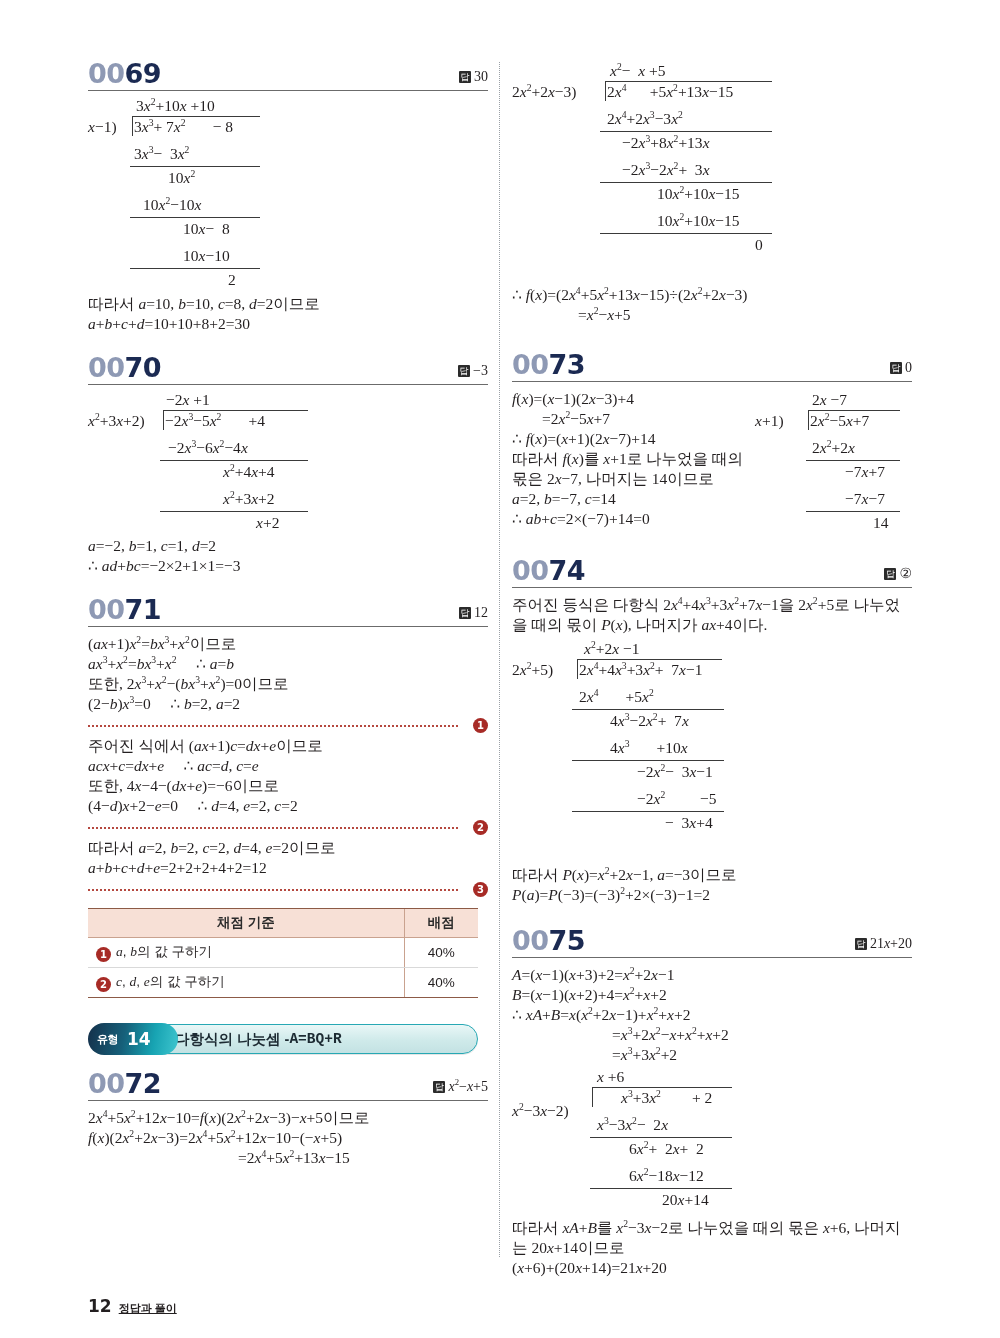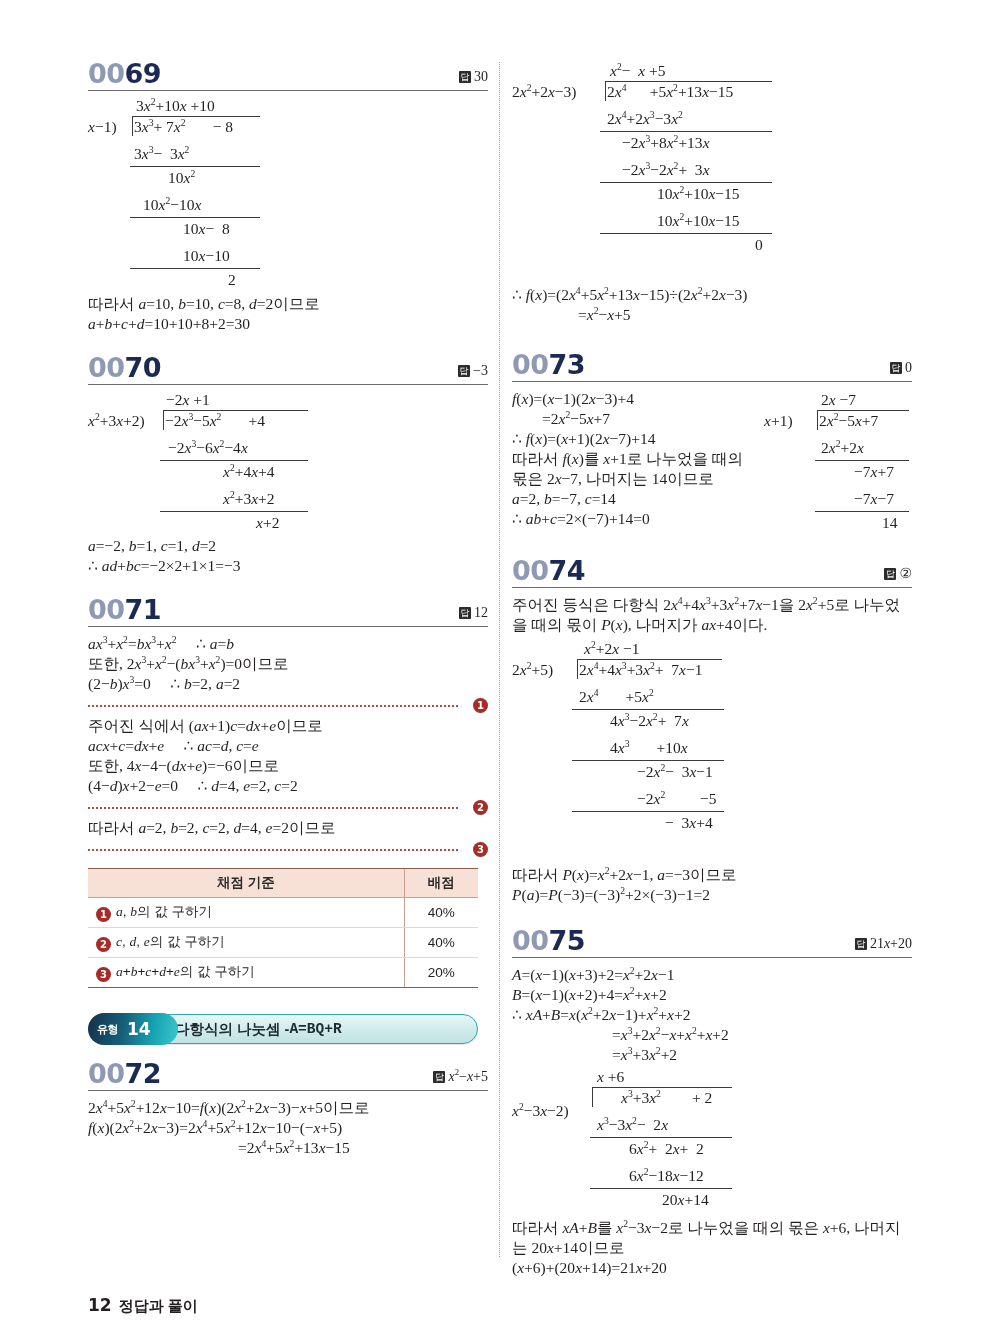--- a/index.html
+++ b/index.html
@@ -381,7 +381,7 @@
           <div class="ln">∴ <i>ab</i>+<i>c</i>=2×(−7)+14=0</div>
         </div>
 
-        <div class="div-block" style="position:absolute; left:247px; top:0; width:155px; height:140px;">
+        <div class="div-block" style="position:absolute; left:238px; top:0; width:155px; height:140px;">
           <div class="dv" style="left:62px; top:0;">2<i>x</i> −7</div>
           <div class="dbar" style="left:58px; top:18px; width:92px;"></div>
           <div class="dhook" style="left:58px; top:18px; height:20px;"></div>

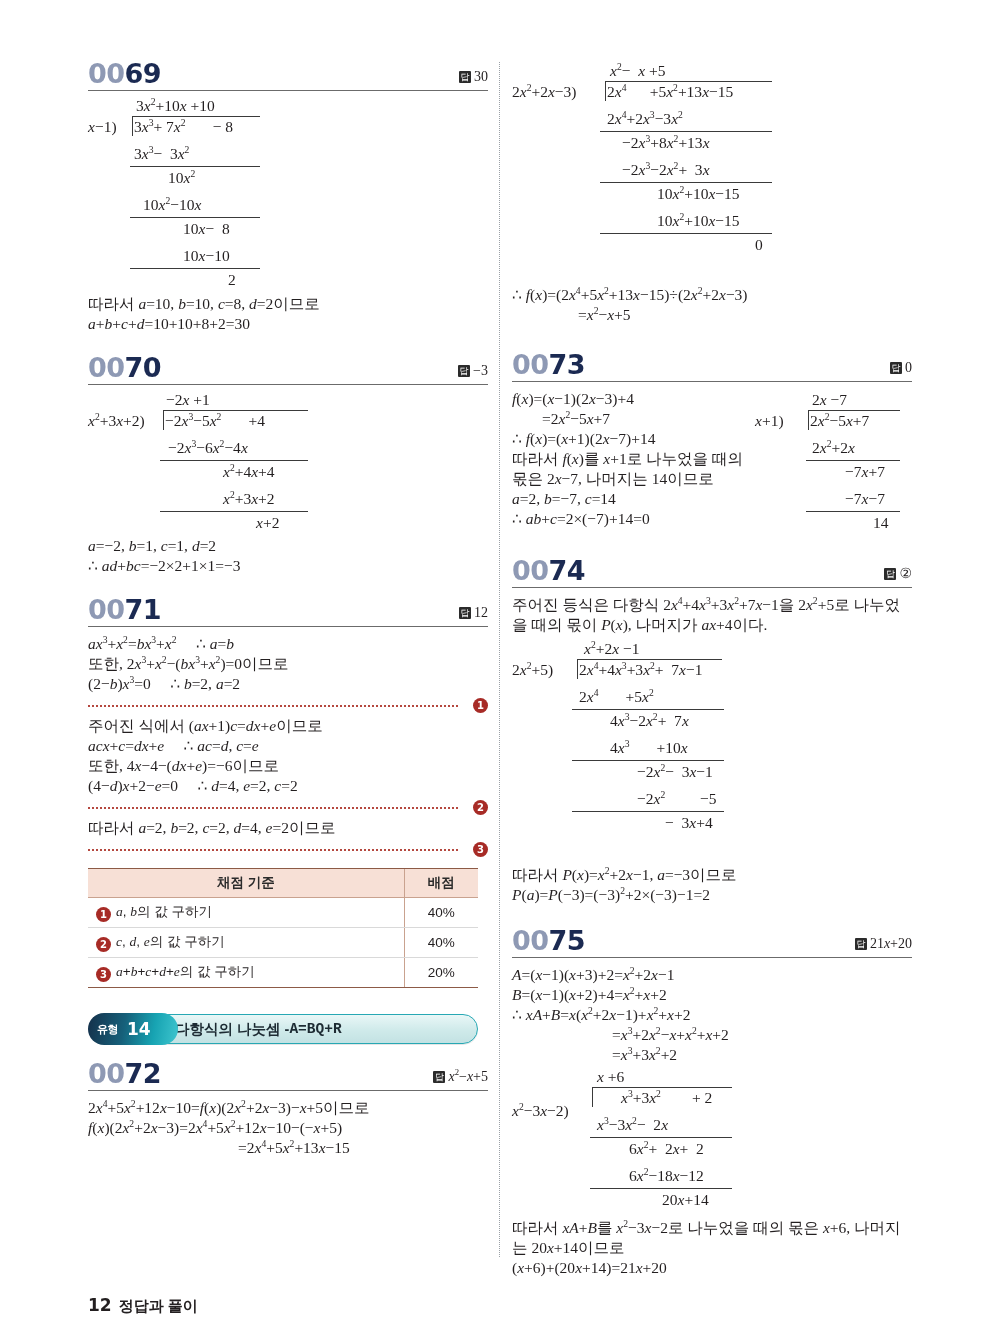--- a/index.html
+++ b/index.html
@@ -261,6 +261,7 @@
       </div>
       <div class="rule"></div>
 
+      <div class="ln">(<i>ax</i>+1)<i>x</i><sup>2</sup>=<i>bx</i><sup>3</sup>+<i>x</i><sup>2</sup>이므로</div>
       <div class="ln"><i>ax</i><sup>3</sup>+<i>x</i><sup>2</sup>=<i>bx</i><sup>3</sup>+<i>x</i><sup>2</sup>     ∴ <i>a</i>=<i>b</i></div>
       <div class="ln">또한, 2<i>x</i><sup>3</sup>+<i>x</i><sup>2</sup>−(<i>bx</i><sup>3</sup>+<i>x</i><sup>2</sup>)=0이므로</div>
       <div class="ln">(2−<i>b</i>)<i>x</i><sup>3</sup>=0     ∴ <i>b</i>=2, <i>a</i>=2</div>

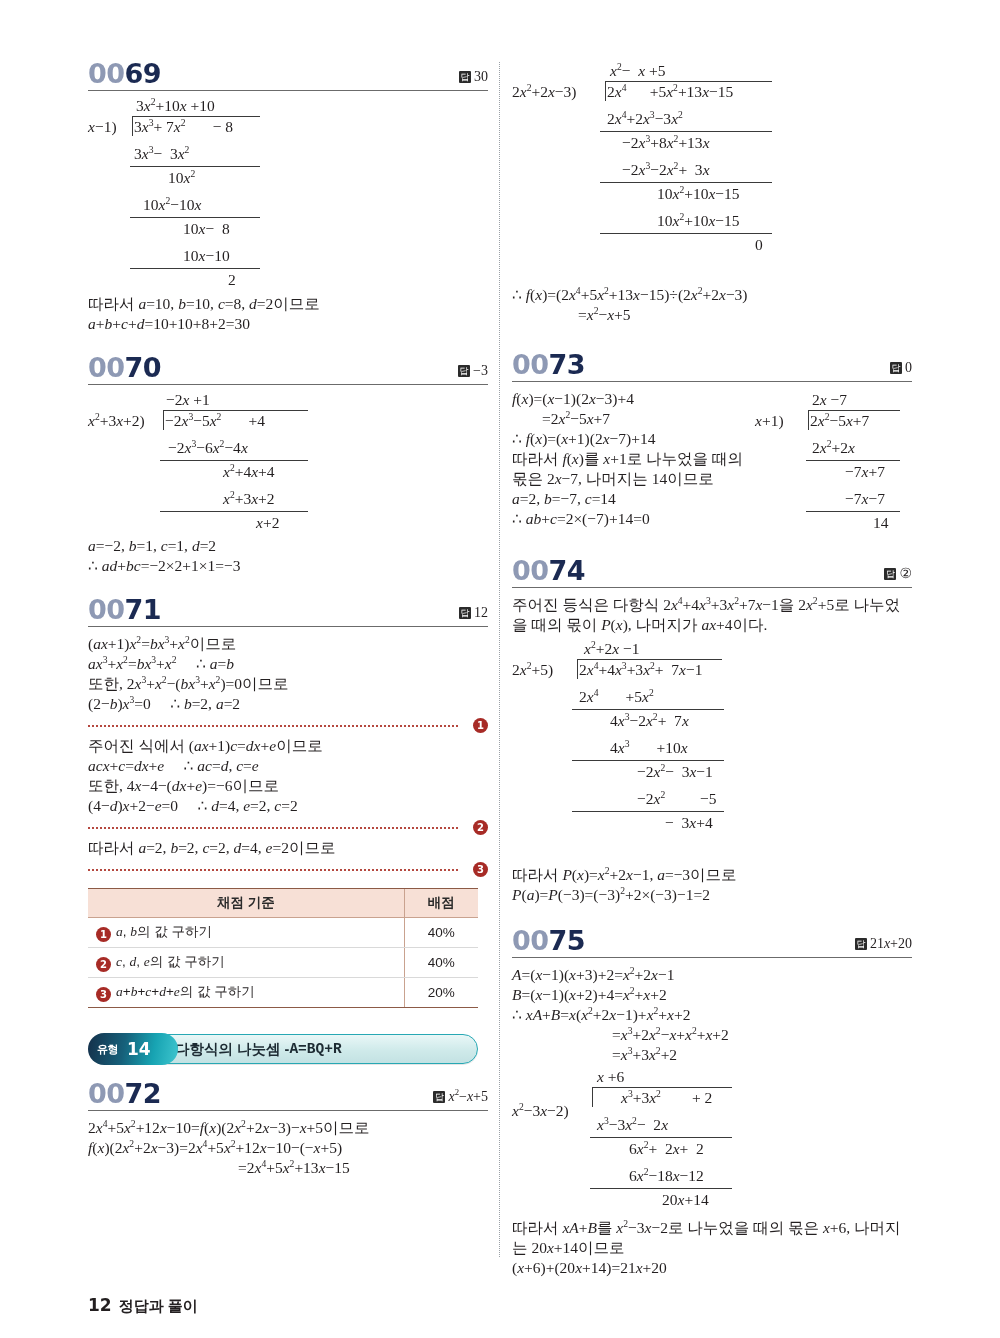--- a/index.html
+++ b/index.html
@@ -282,6 +282,7 @@
       </div>
 
       <div class="ln">따라서 <i>a</i>=2, <i>b</i>=2, <i>c</i>=2, <i>d</i>=4, <i>e</i>=2이므로</div>
+      <div class="ln"><i>a</i>+<i>b</i>+<i>c</i>+<i>d</i>+<i>e</i>=2+2+2+4+2=12</div>
 
       <div class="stepsep">
         <div class="dots"></div>

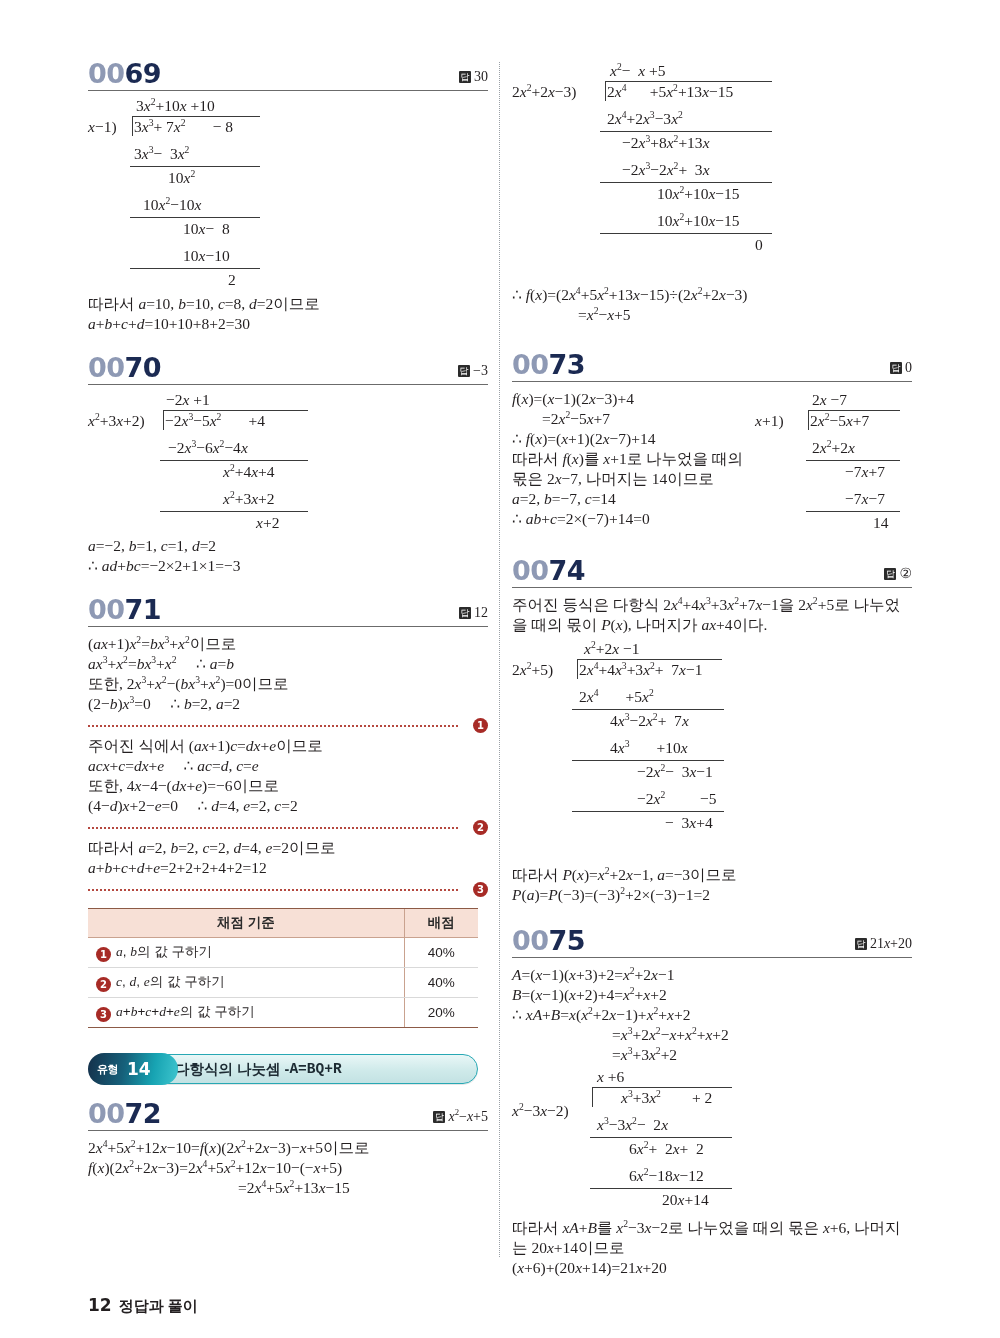--- a/index.html
+++ b/index.html
@@ -305,10 +305,6 @@
             <td><span class="circnum">2</span><i>c</i>, <i>d</i>, <i>e</i>의 값 구하기</td>
             <td class="pts">40%</td>
           </tr>
-          <tr>
-            <td><span class="circnum">3</span><i>a</i>+<i>b</i>+<i>c</i>+<i>d</i>+<i>e</i>의 값 구하기</td>
-            <td class="pts">20%</td>
-          </tr>
         </tbody>
       </table>
     </div>

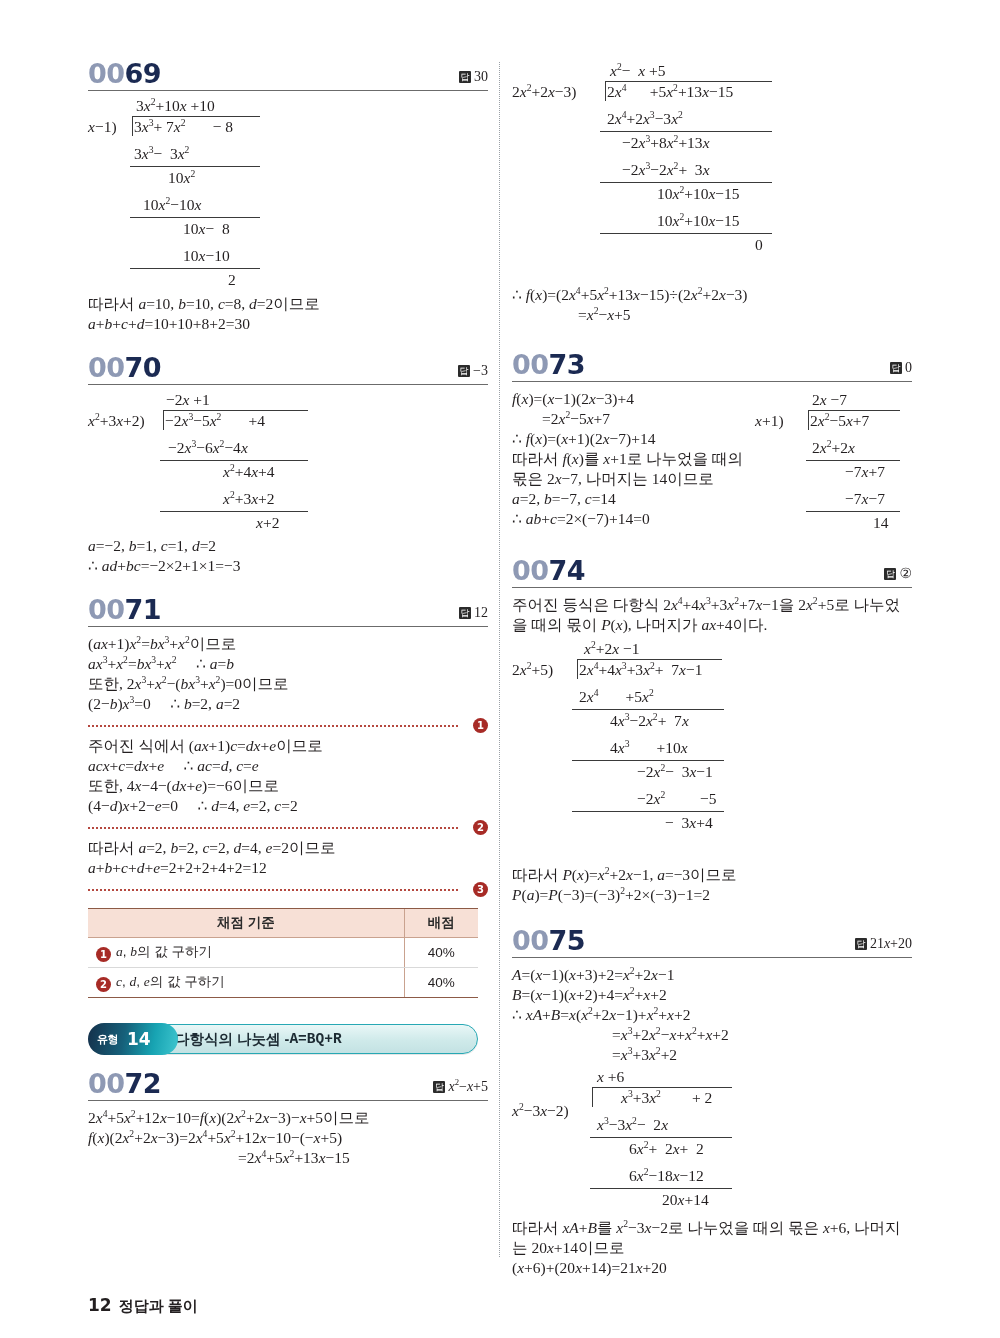--- a/index.html
+++ b/index.html
@@ -184,7 +184,7 @@
   }
   .footer .ft {
     font-family:"Liberation Sans", sans-serif;
-    font-weight:bold; font-size:15px; color:#231f20;
+    font-weight:bold; font-size:11px; color:#231f20;text-decoration:underline;
   }
 </style>
 </head>

